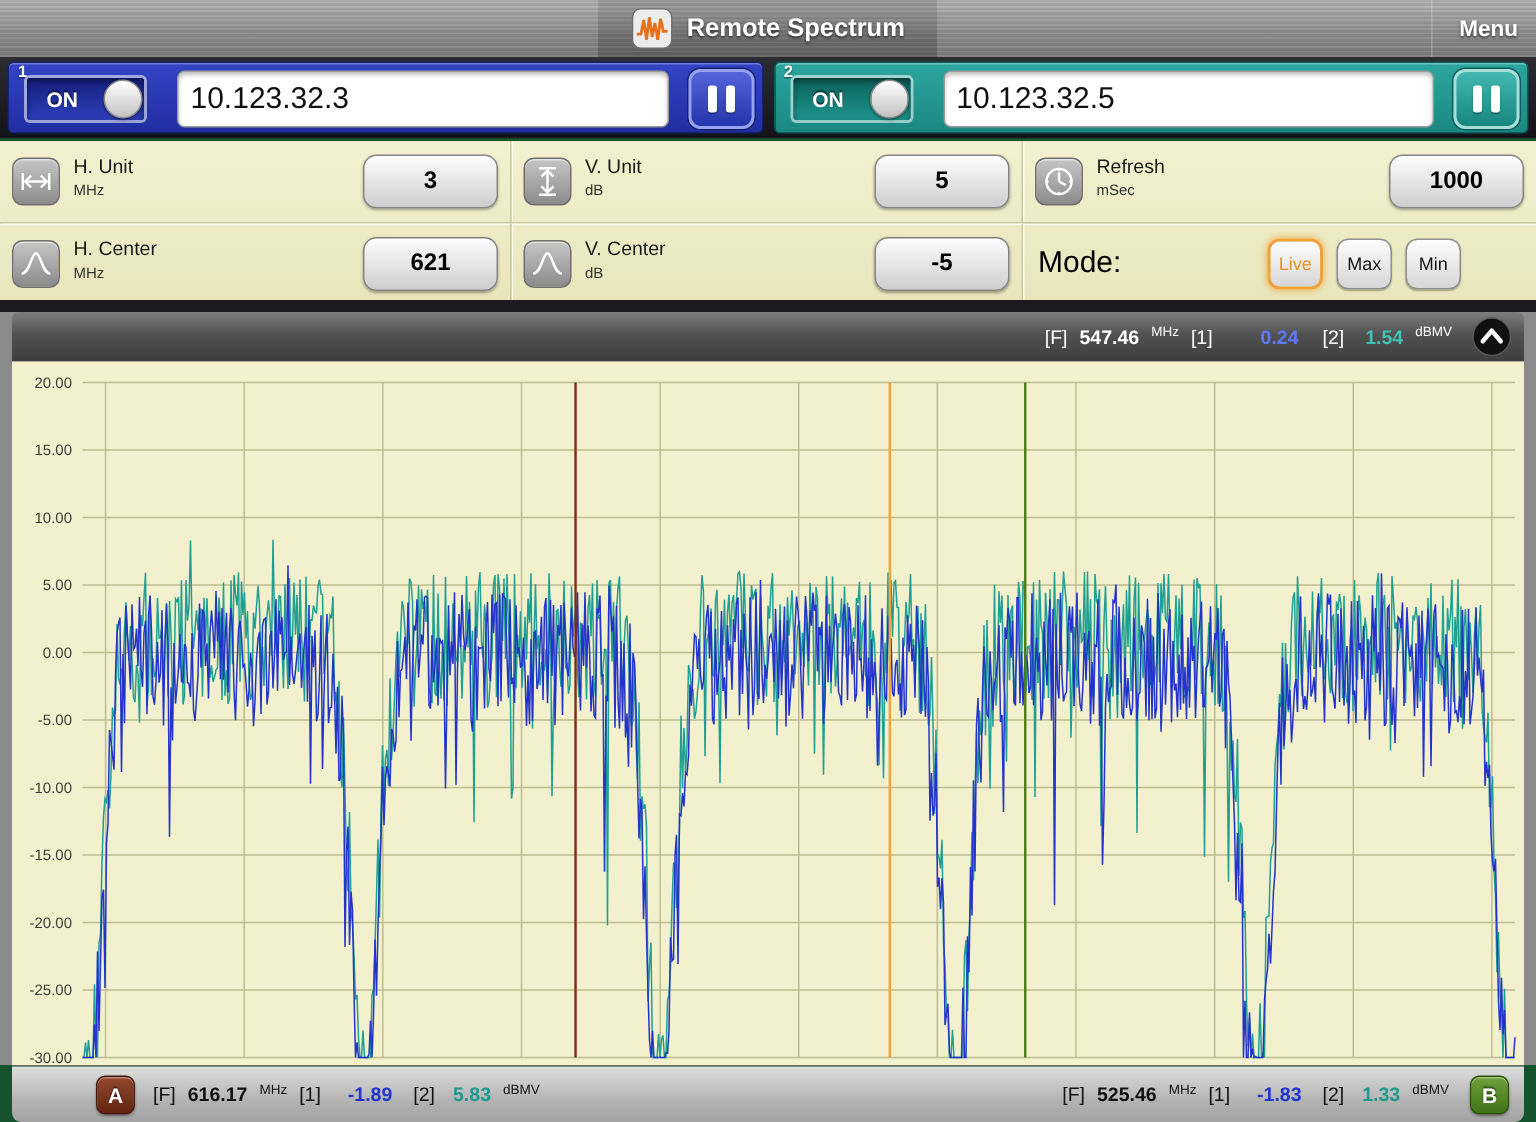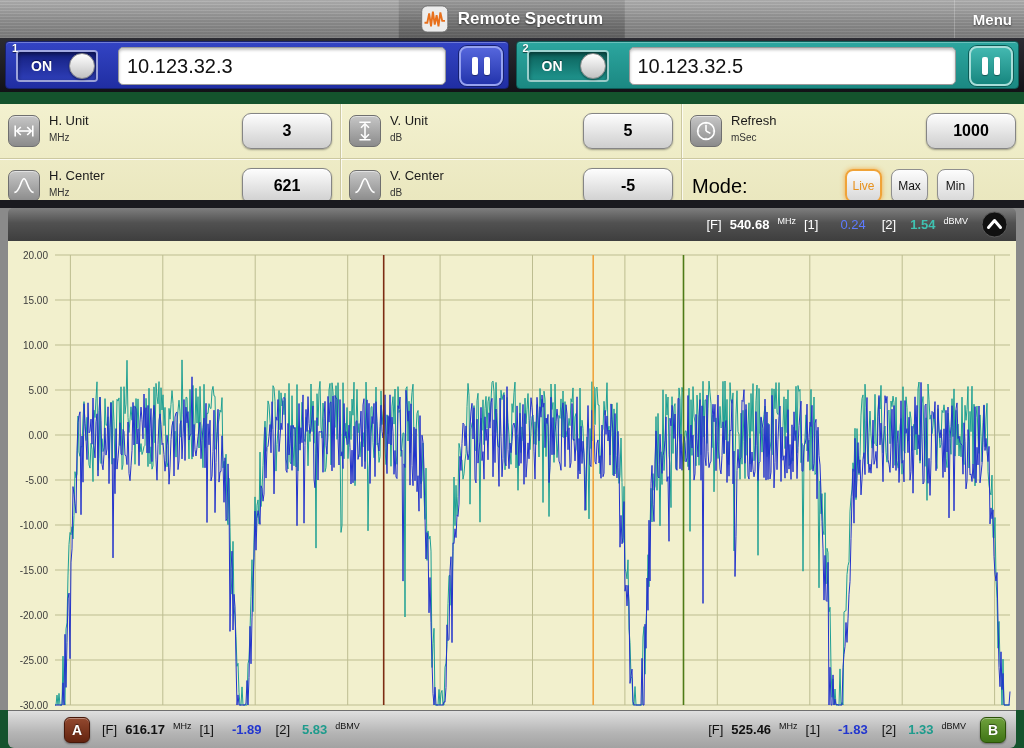--- a/index.html
+++ b/index.html
@@ -50,7 +50,7 @@
   .pause-bar{width:6px;height:18px;background:#fff;border-radius:2px;box-shadow:0 1px 1px rgba(0,0,0,.4);}
 
   
-  #controls{position:absolute;top:104px;left:0;right:0;height:108px;
+  #controls{position:absolute;top:94px;left:0;right:0;height:108px;
     background:linear-gradient(#f3f1cf,#e9e6bd);border-bottom:1px solid #777;box-sizing:border-box;}
   .ctrl-row{height:54px;display:flex;position:relative;}
   .ctrl-row.r1{border-bottom:1px solid #ccc8a0;box-shadow:0 1px 0 rgba(255,255,255,.75);}

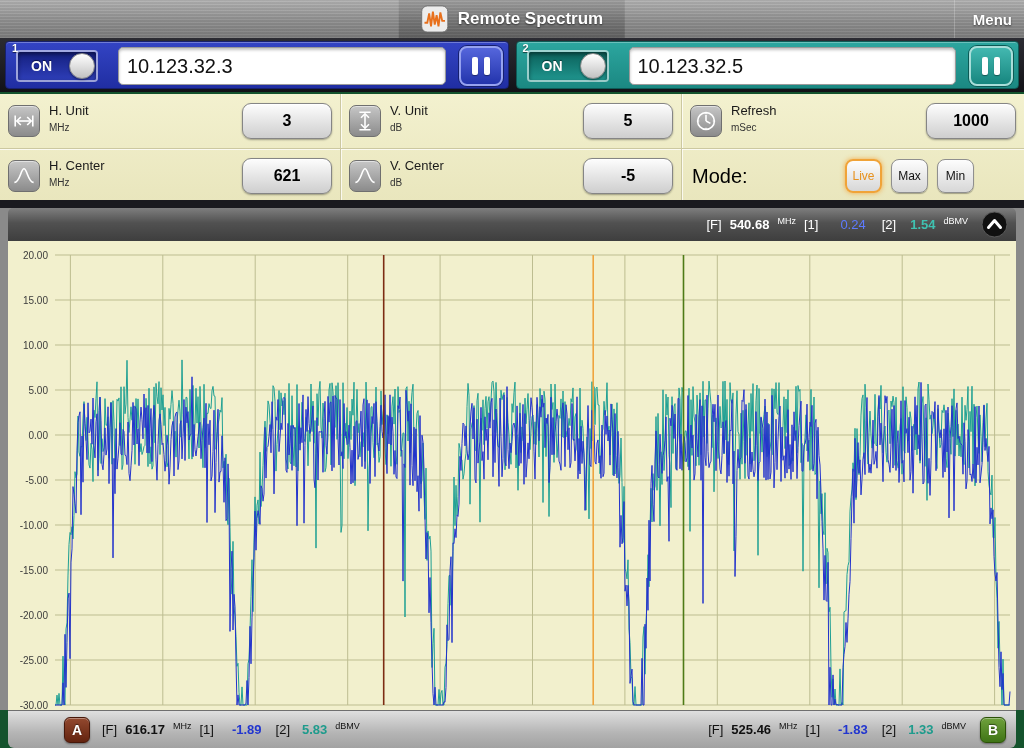--- a/index.html
+++ b/index.html
@@ -244,7 +244,7 @@
     <div class="chart-top-band"></div>
     <div id="chart-header">
       <span class="ro-lbl">[F]</span>
-      <span class="ro-freq">540.68</span>
+      <span class="ro-freq">547.46</span>
       <span class="ro-unit">MHz</span>
       <span class="ro-lbl">[1]</span>
       <span class="v1">0.24</span>

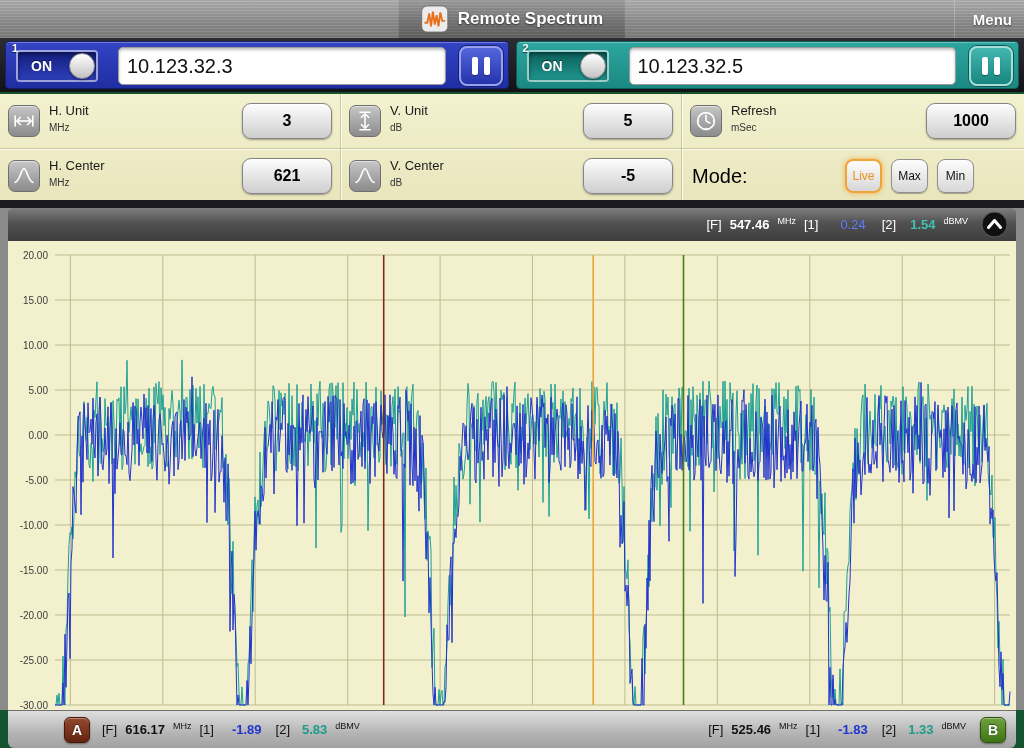--- a/index.html
+++ b/index.html
@@ -85,7 +85,7 @@
     display:flex;align-items:center;justify-content:flex-end;gap:8px;padding-right:48px;
     color:#fff;font-size:13px;box-sizing:border-box;}
   #chart-header .ro-freq{font-weight:bold;}
-  #chart-header .v1{color:#5d7bff;font-weight:normal;margin-left:14px;}
+  #chart-header .v1{color:#5d7bff;font-weight:bold;margin-left:24px;}
   #chart-header .m2{margin-left:8px;}
   #chart-header .v2{color:#3fc2b1;font-weight:bold;margin-left:6px;}
   #collapse-button{position:absolute;right:8px;top:3px;width:27px;height:27px;padding:0;border:none;

